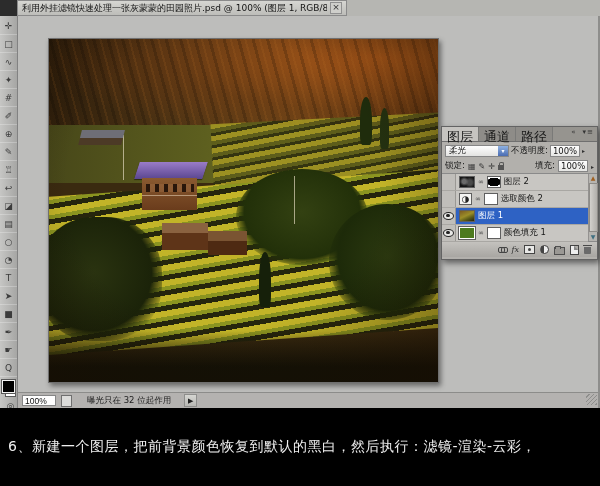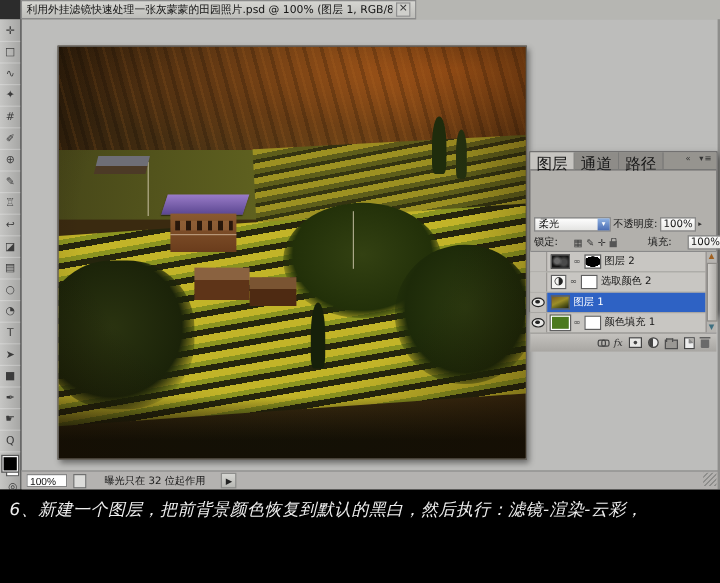--- a/index.html
+++ b/index.html
@@ -88,7 +88,7 @@
   .lp-tab.active{background:#c6c4c0;}
   .lp-tabsp{flex:1;}
   .lp-menu{padding:1px 3px 0;font-size:7px;color:#333;letter-spacing:1px;}
-  .lp-blendrow{height:17px;display:flex;align-items:center;padding:0 3px;gap:2px;margin-top:36px;}
+  .lp-blendrow{height:17px;display:flex;align-items:center;padding:0 3px;gap:2px;}
   .blend-select{width:64px;height:12px;box-sizing:border-box;background:linear-gradient(#fefefe,#e3e3e1);
     border:1px solid #868686;display:flex;justify-content:space-between;align-items:center;padding:0 0 0 3px;font-size:8.5px;}
   .blend-arrow{width:10px;height:10px;background:linear-gradient(#8fb2e2,#4a6cb2);color:#fff;font-size:6px;

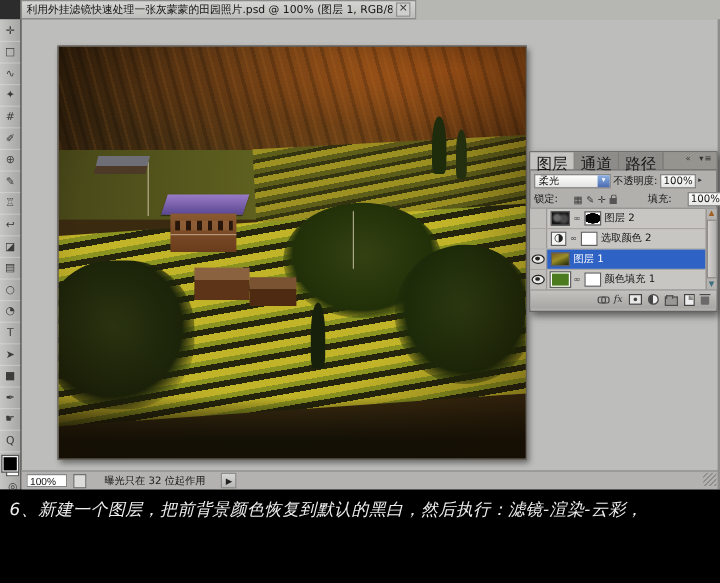--- a/index.html
+++ b/index.html
@@ -97,7 +97,7 @@
   .val-field{width:30px;height:12px;box-sizing:border-box;background:linear-gradient(#fefefe,#e6e6e4);
     border:1px solid #868686;font-size:8.5px;text-align:right;padding:0 2px;}
   .mini-arrow{font-size:6px;color:#333;}
-  .lp-lockrow{height:14px;display:flex;align-items:center;padding:0 3px;gap:13px;}
+  .lp-lockrow{height:14px;display:flex;align-items:center;padding:0 3px;gap:3px;}
   .lockicons{display:flex;gap:3px;align-items:center;font-size:8px;color:#3a3a3a;}
   .mini-lock{width:6px;height:5px;background:#555;position:relative;margin-top:3px;}
   .mini-lock::before{content:'';position:absolute;top:-3px;left:1px;width:3px;height:3px;

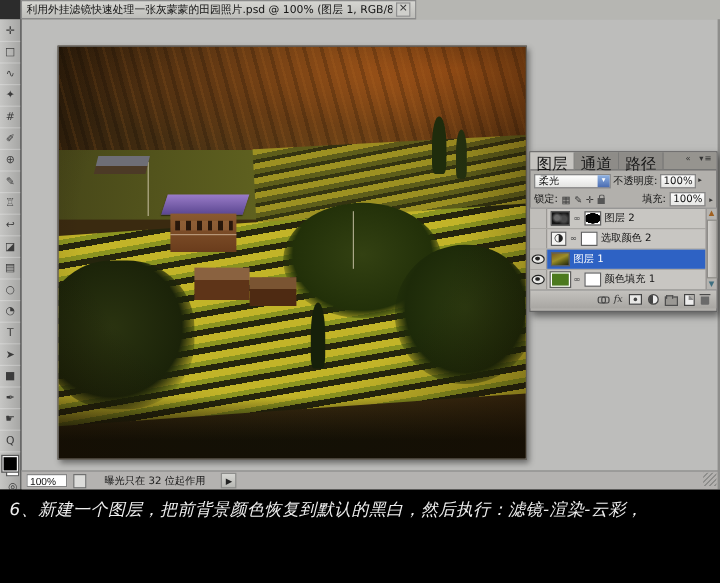--- a/index.html
+++ b/index.html
@@ -158,7 +158,7 @@
   
   .caption{position:absolute;left:0;top:408px;width:600px;height:78px;background:#000;}
   .cap-line{position:absolute;color:#efefef;font-size:14px;letter-spacing:0.5px;white-space:nowrap;}
-  .cap1{left:8px;top:8px;font-style:italic;}
+  .cap1{left:8px;top:30px;}
   .cap2{left:36px;top:43px;}
 </style>
 </head>

